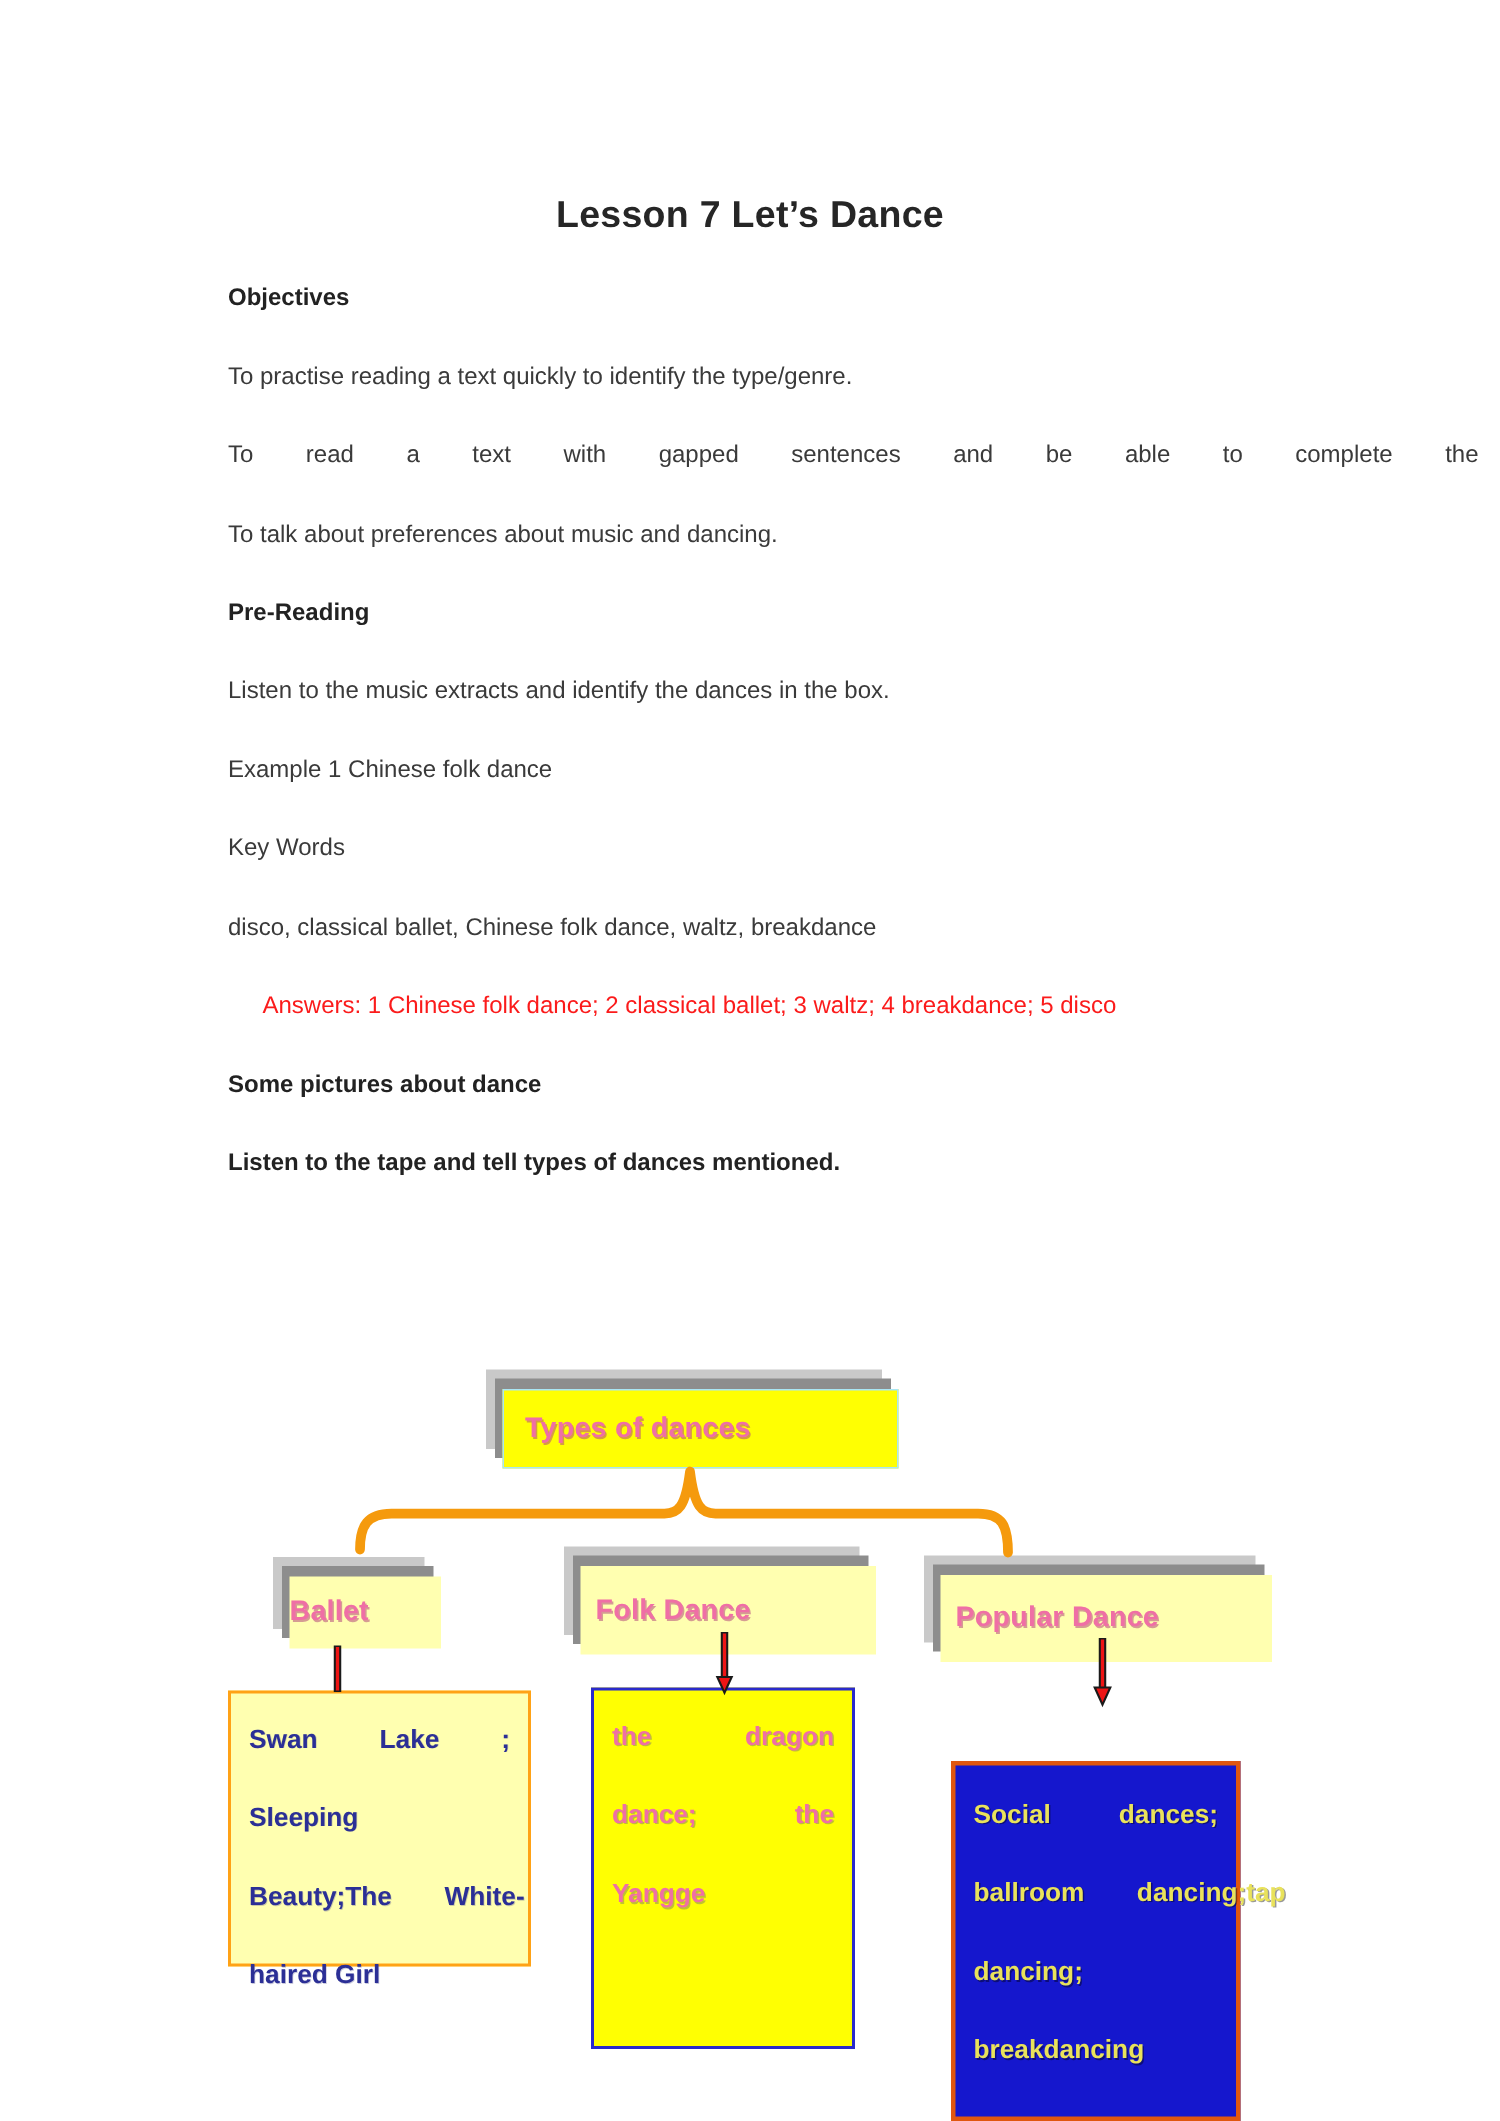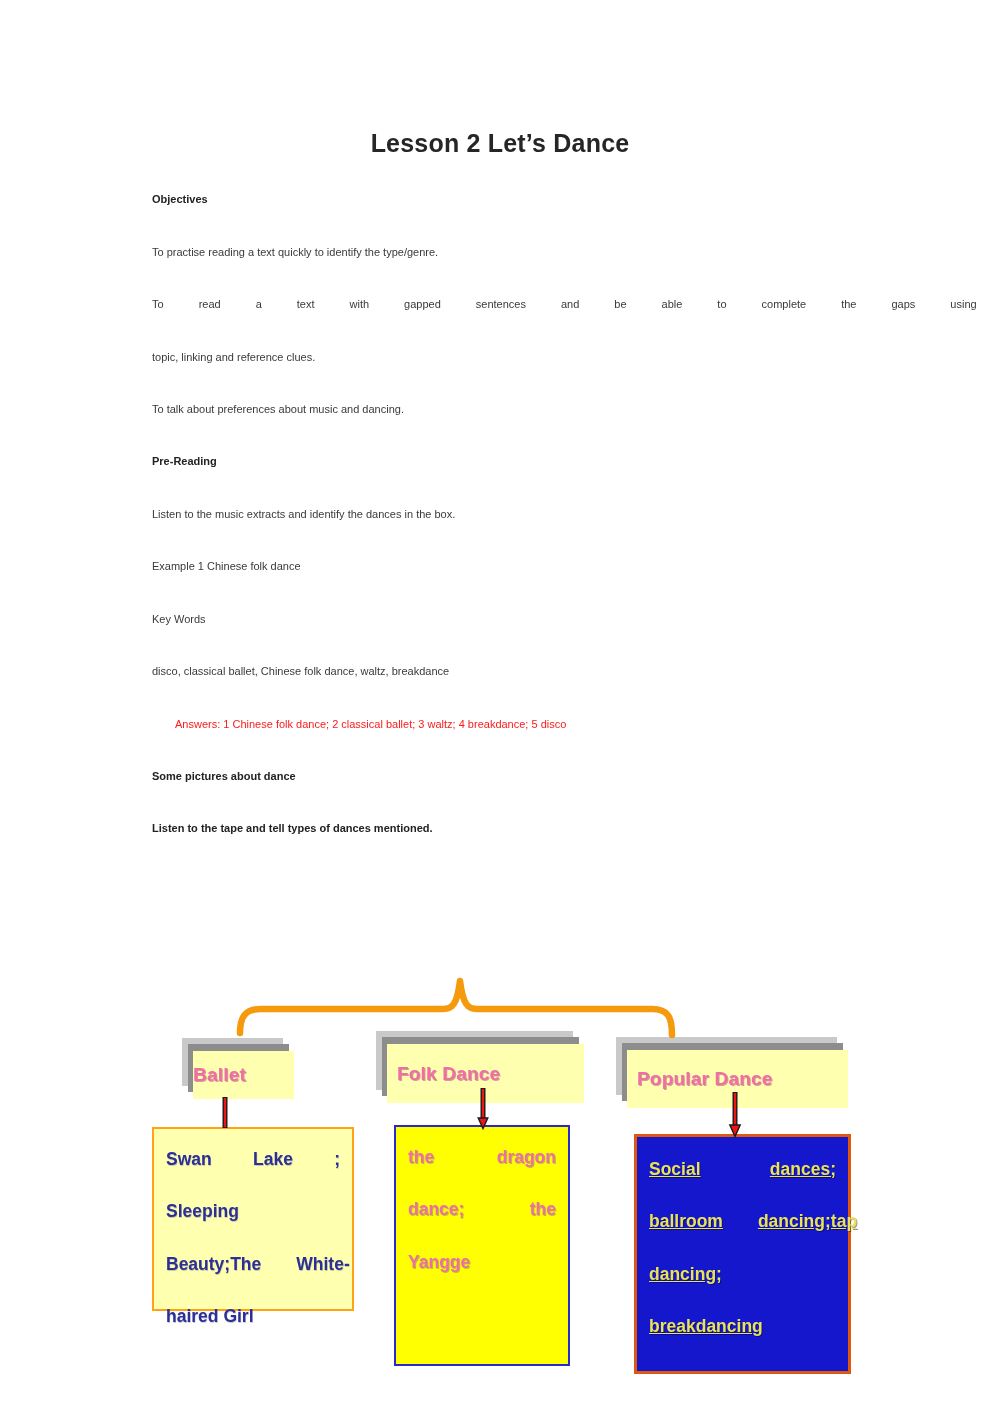--- a/index.html
+++ b/index.html
@@ -97,7 +97,7 @@
 
 <div class="page">
 
-  <h1 class="title">Lesson 2 Let’s Dance</h1>
+  <h1 class="title">Lesson 7 Let’s Dance</h1>
 
   <div class="body-text">
       <div class="line b">Objectives</div>

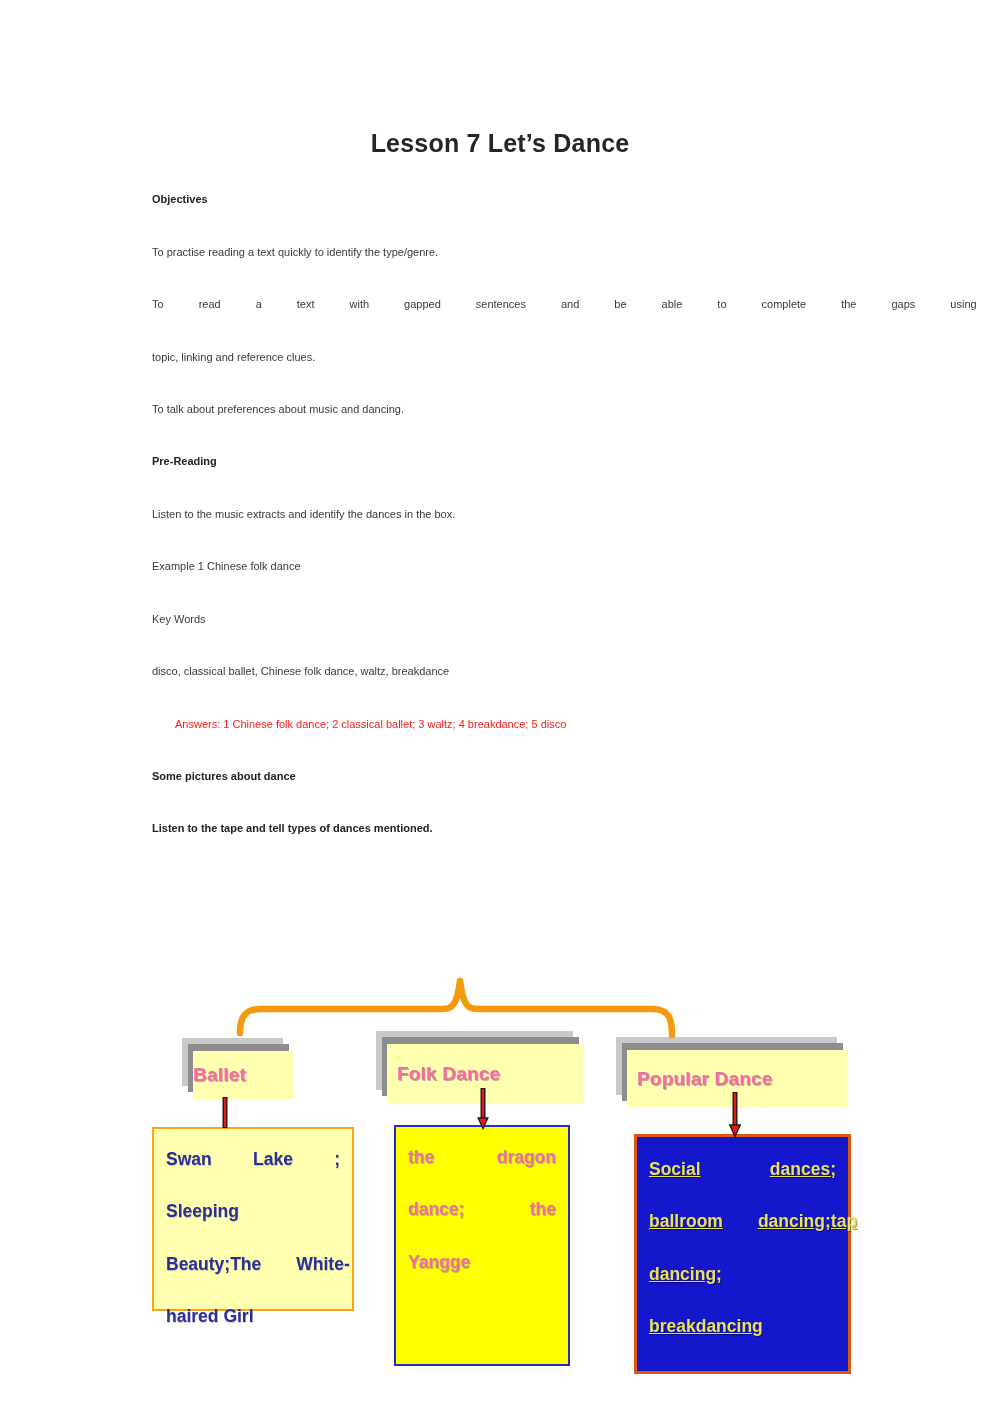--- a/index.html
+++ b/index.html
@@ -25,7 +25,7 @@
   .line{
     display:flex;align-items:center;
     height:52.45px;
-    font-size:11px;color:var(--body_text);
+    font-size:16px;color:var(--body_text);
     white-space:pre;
   }
   .line.b{font-weight:700;color:#222;}

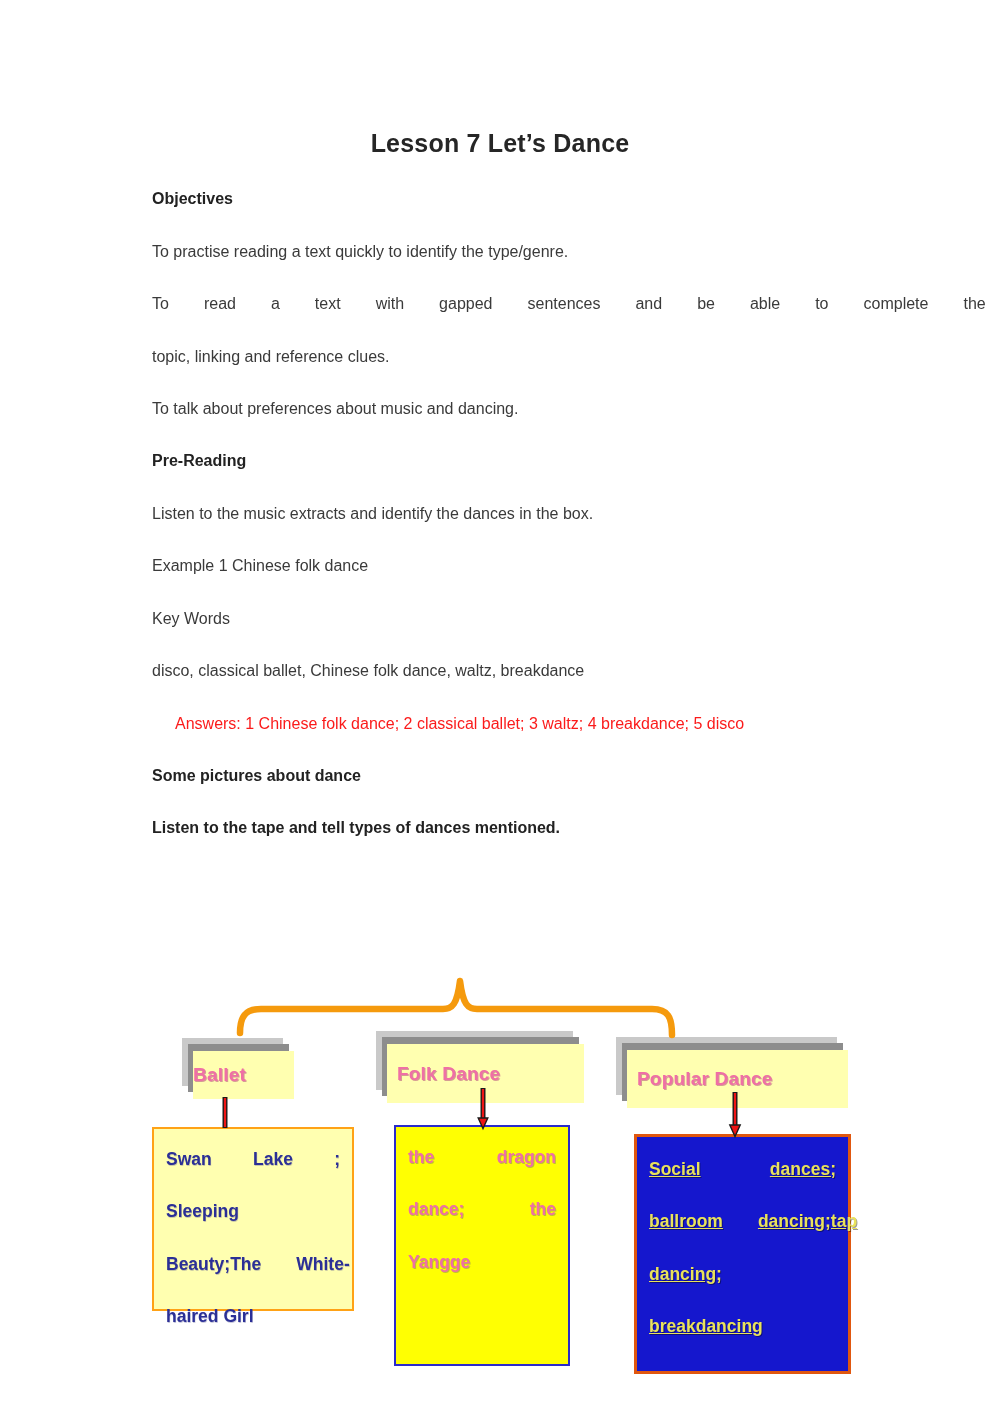--- a/index.html
+++ b/index.html
@@ -119,7 +119,6 @@
         <span>gaps</span>
         <span>using</span>
       </div>
-      <div class="line">topic, linking and reference clues.</div>
       <div class="line">To talk about preferences about music and dancing.</div>
       <div class="line b">Pre-Reading</div>
       <div class="line">Listen to the music extracts and identify the dances in the box.</div>

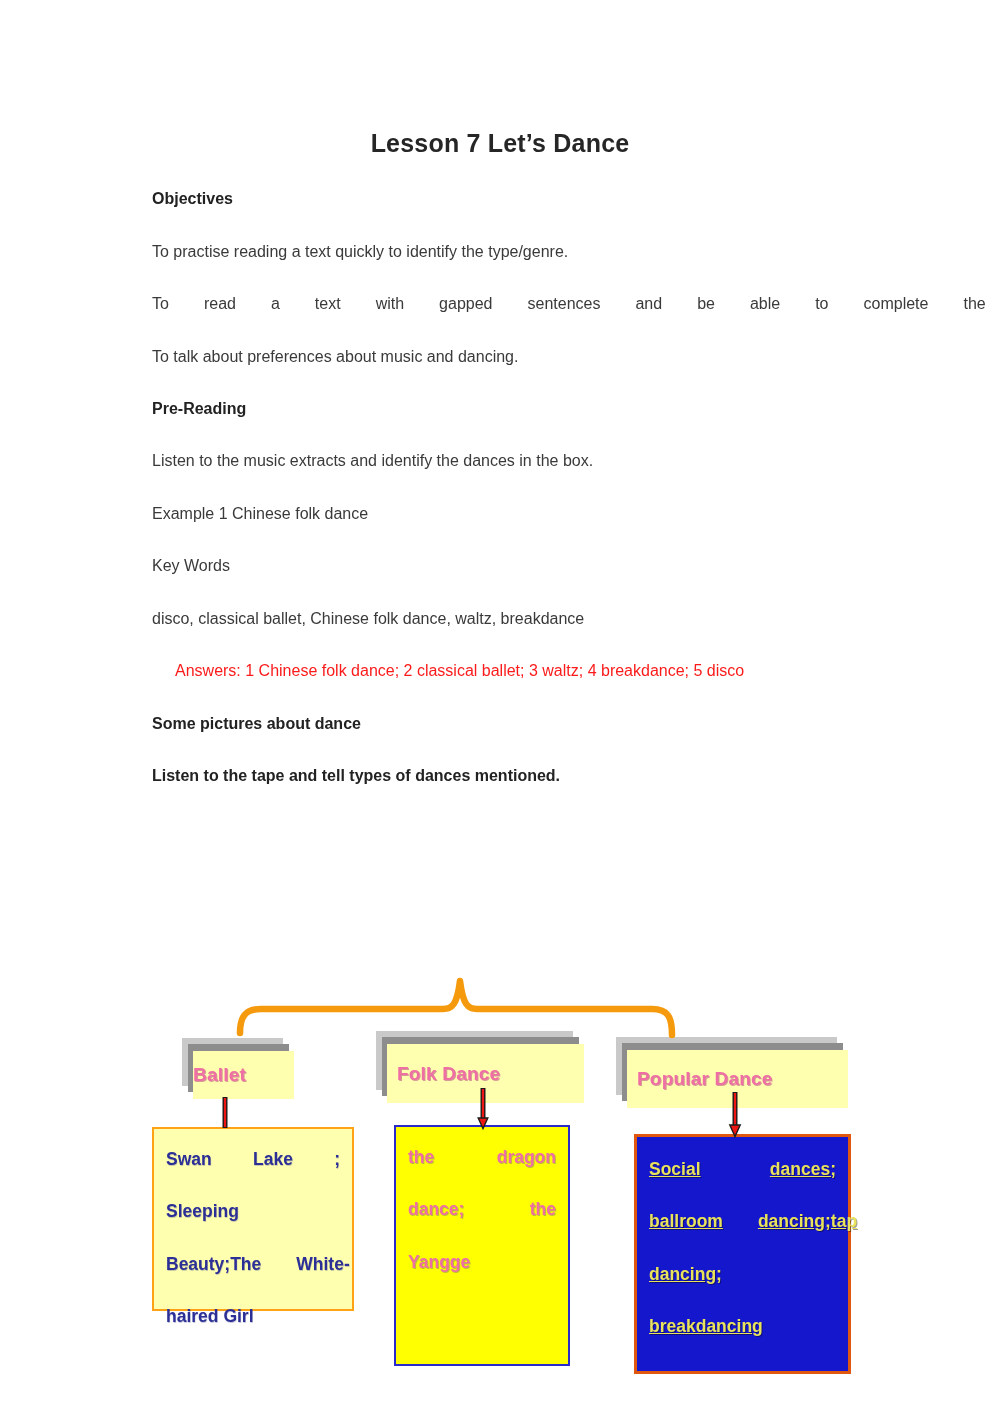--- a/index.html
+++ b/index.html
@@ -150,6 +150,9 @@
       </g>
     </svg>
 
+    <div class="node root-node">
+      <span class="nlabel">Types of dances</span>
+    </div>
 
     <div class="node ballet-node">
       <span class="nlabel">Ballet</span>

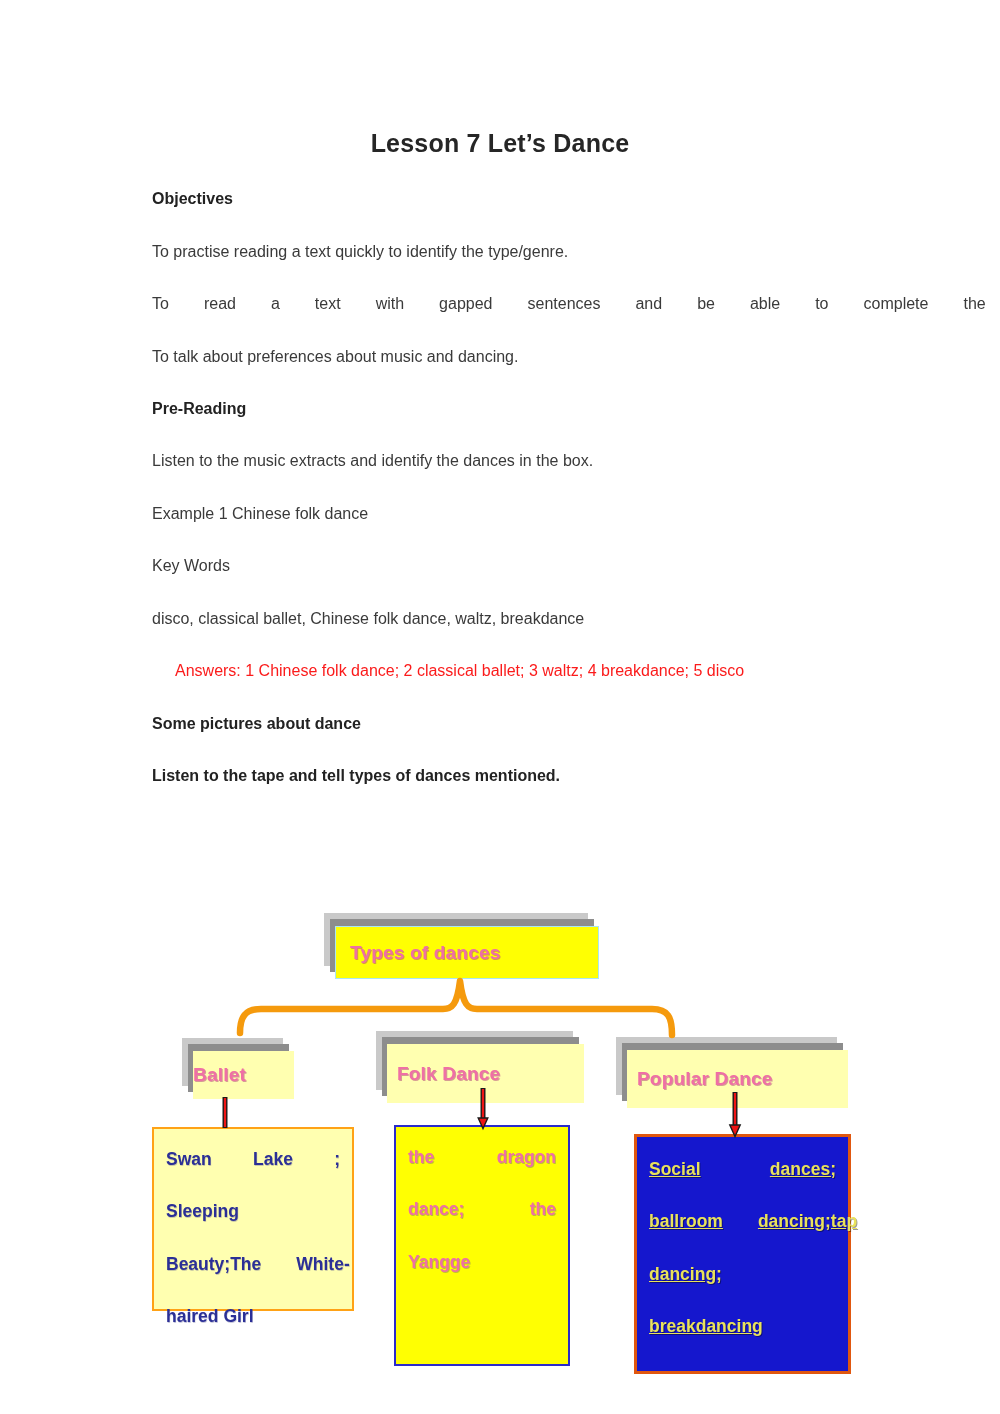--- a/index.html
+++ b/index.html
@@ -83,12 +83,11 @@
   }
   .dbox-mid .line{text-shadow:1px 1px 0 rgba(130,130,100,0.5);}
   .dbox-right{
-    left:634px;top:1134px;width:217px;height:240px;
+    left:634px;top:1174px;width:193px;height:240px;
     background:var(--right_box_bg);
     border:3px solid var(--right_box_border);
     color:var(--right_box_text);
     padding-top:6px;
-    text-decoration:underline;
   }
   .dbox-right .line{text-shadow:1px 1px 0 rgba(0,0,0,0.4);}
 </style>

